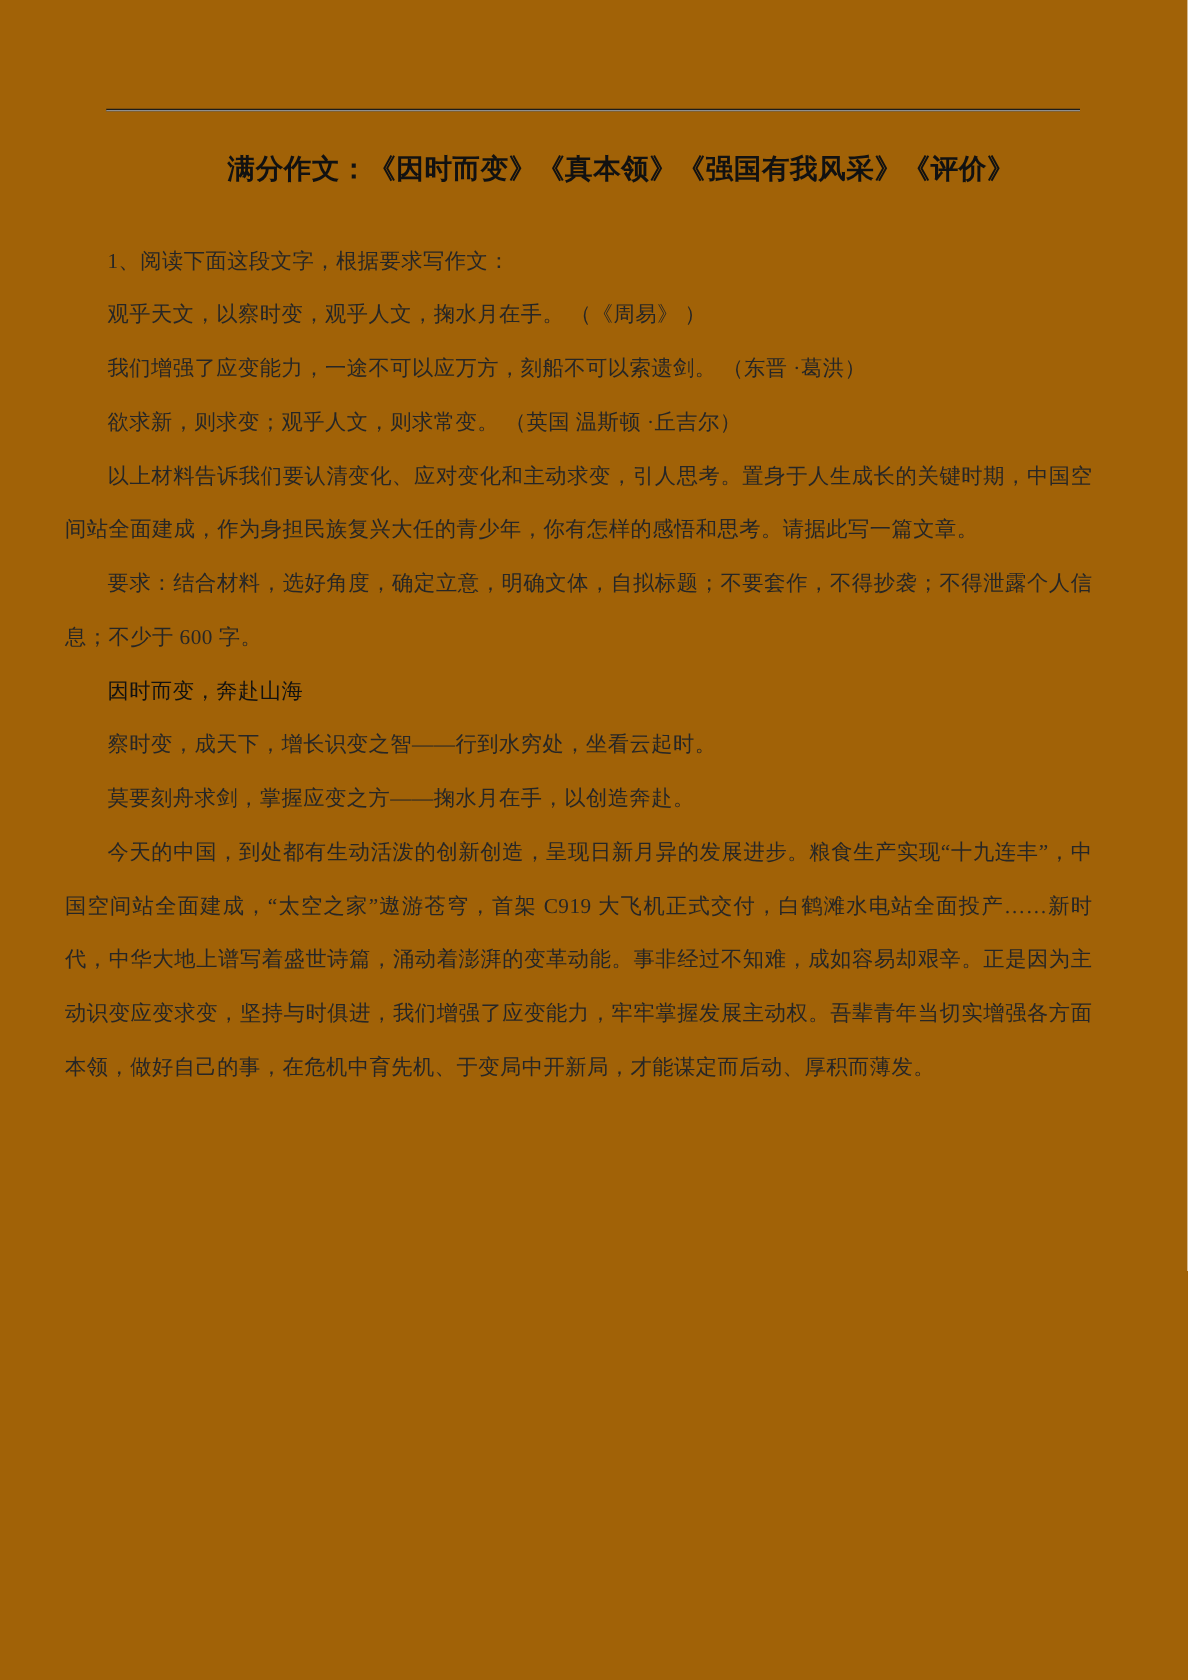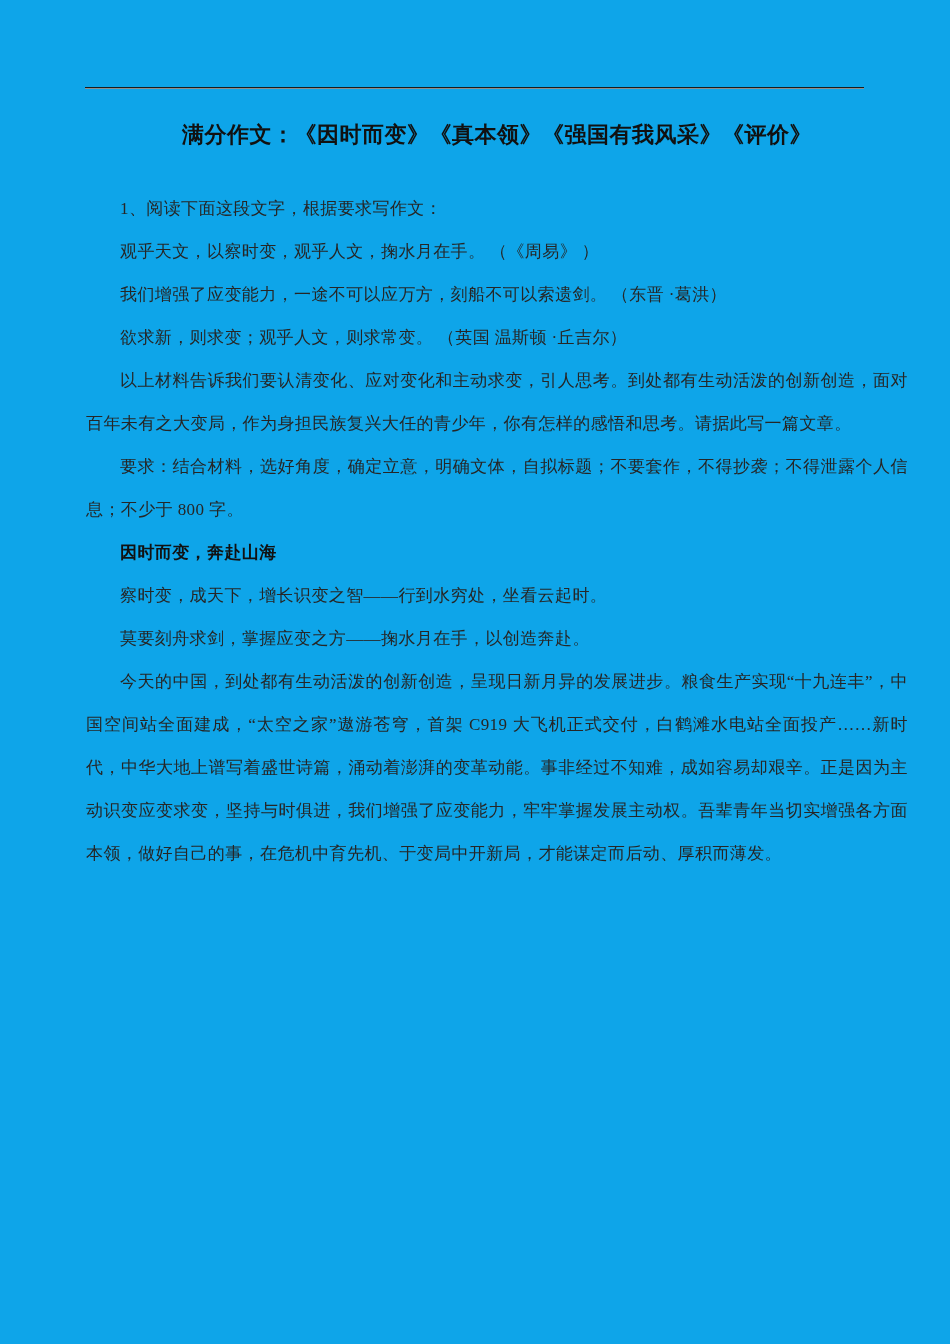--- a/index.html
+++ b/index.html
@@ -8,7 +8,7 @@
     position: relative;
     width: 950px;
     height: 1344px;
-    background: #0ea5e9;
+    background: #a16207;
     overflow: hidden;
     font-family: "Liberation Serif", "DejaVu Serif", serif;
     color: #222222;

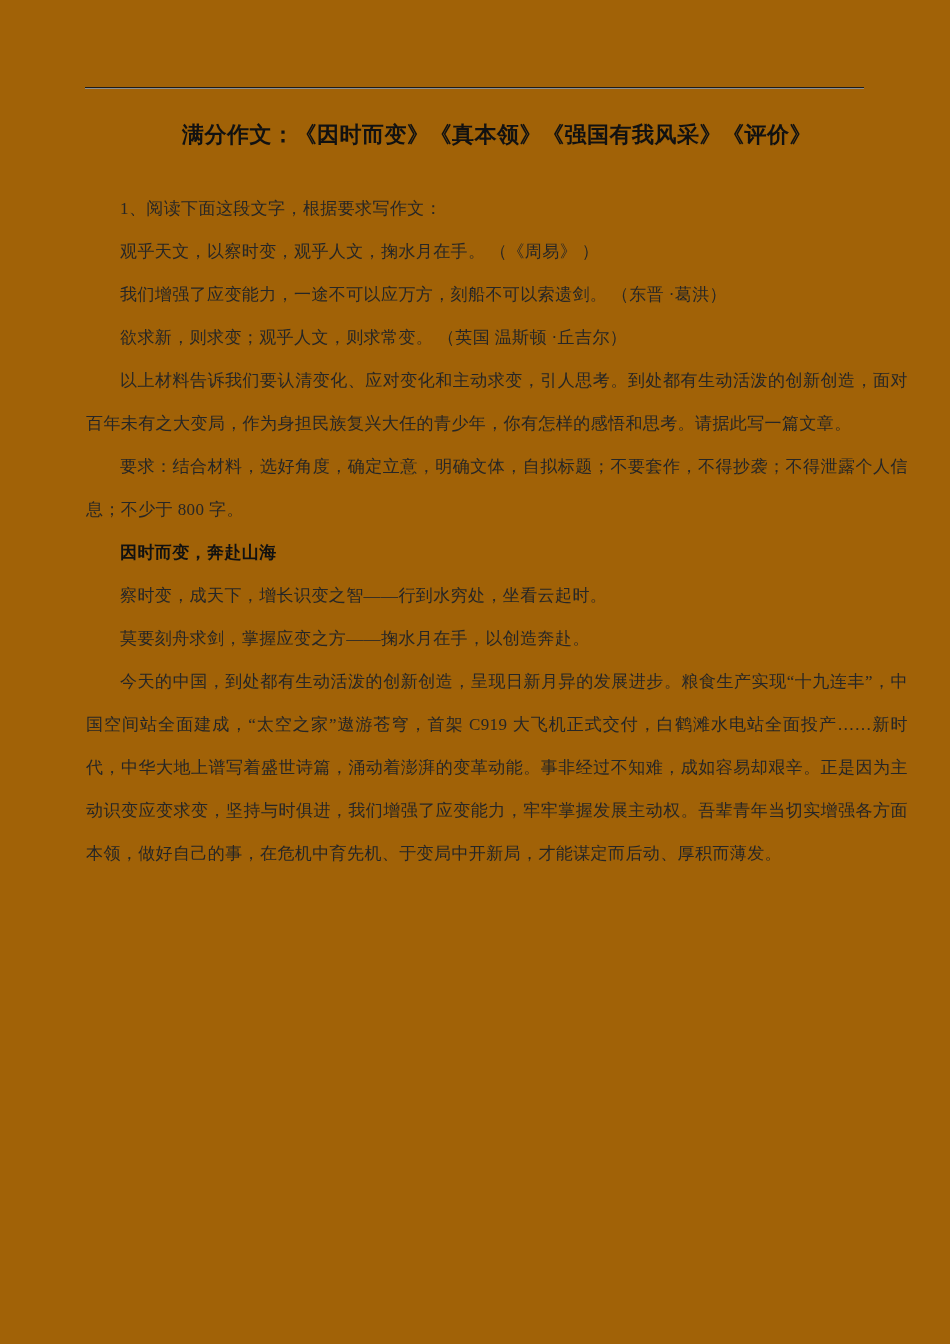--- a/index.html
+++ b/index.html
@@ -32,7 +32,7 @@
     font-family: "Liberation Sans", "DejaVu Sans", sans-serif;
   }
   .doc-body {
-    margin: 37px 42px 0 86px;
+    margin: 37px 42px 0 52px;
     width: 822px;
     font-size: 17px;
     line-height: 43px;

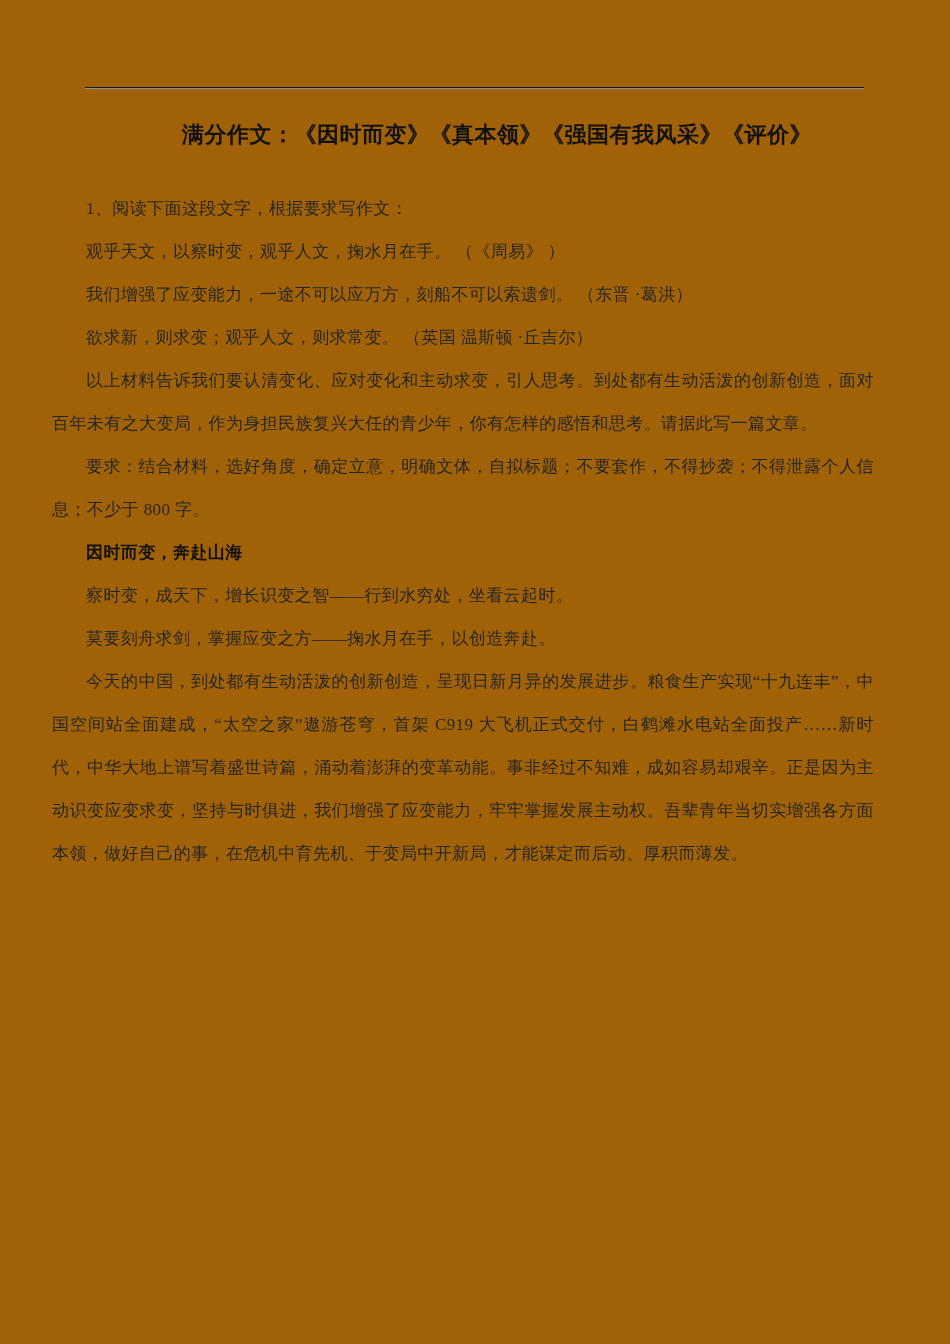--- a/index.html
+++ b/index.html
@@ -61,7 +61,7 @@
       <p>观乎天文，以察时变，观乎人文，掬水月在手。 （《周易》 ）</p>
       <p>我们增强了应变能力，一途不可以应万方，刻船不可以索遗剑。 （东晋 ·葛洪）</p>
       <p>欲求新，则求变；观乎人文，则求常变。 （英国 温斯顿 ·丘吉尔）</p>
-      <p>以上材料告诉我们要认清变化、应对变化和主动求变，引人思考。到处都有生动活泼的创新创造，面对百年未有之大变局，作为身担民族复兴大任的青少年，你有怎样的感悟和思考。请据此写一篇文章。</p>
+      <p>以上材料告诉我们要认清变化、应对变化和主动求变，引人思考。置身于人生成长的关键时期，中国空间站全面建成，作为身担民族复兴大任的青少年，你有怎样的感悟和思考。请据此写一篇文章。</p>
       <p>要求：结合材料，选好角度，确定立意，明确文体，自拟标题；不要套作，不得抄袭；不得泄露个人信息；不少于 800 字。</p>
       <p class="bold">因时而变，奔赴山海</p>
       <p>察时变，成天下，增长识变之智——行到水穷处，坐看云起时。</p>

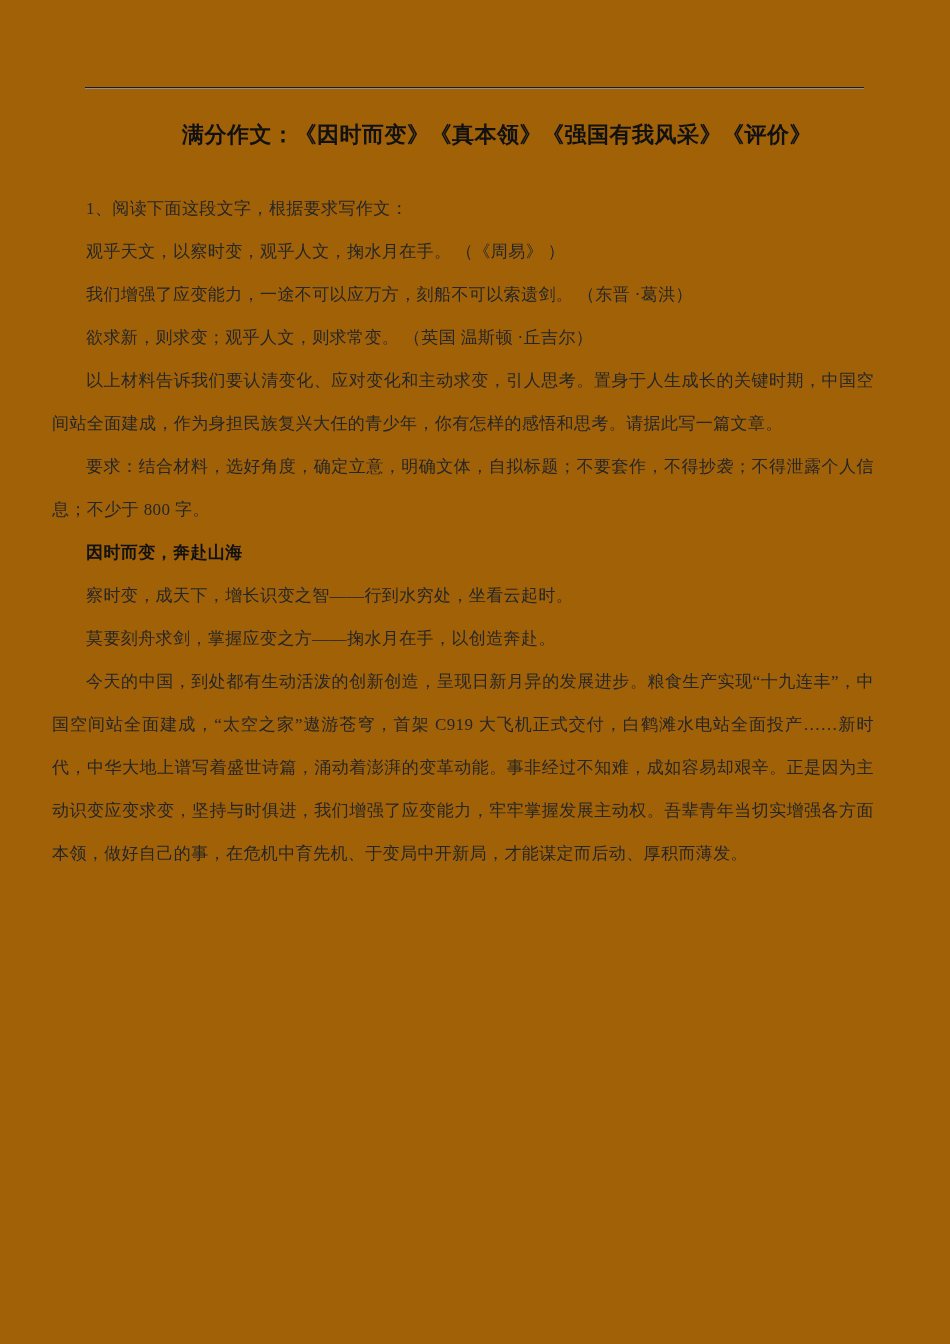--- a/index.html
+++ b/index.html
@@ -62,7 +62,7 @@
       <p>我们增强了应变能力，一途不可以应万方，刻船不可以索遗剑。 （东晋 ·葛洪）</p>
       <p>欲求新，则求变；观乎人文，则求常变。 （英国 温斯顿 ·丘吉尔）</p>
       <p>以上材料告诉我们要认清变化、应对变化和主动求变，引人思考。置身于人生成长的关键时期，中国空间站全面建成，作为身担民族复兴大任的青少年，你有怎样的感悟和思考。请据此写一篇文章。</p>
-      <p>要求：结合材料，选好角度，确定立意，明确文体，自拟标题；不要套作，不得抄袭；不得泄露个人信息；不少于 800 字。</p>
+      <p>要求：结合材料，选好角度，确定立意，明确文体，自拟标题；不要套作，不得抄袭；不得泄露个人信息；不少于 600 字。</p>
       <p class="bold">因时而变，奔赴山海</p>
       <p>察时变，成天下，增长识变之智——行到水穷处，坐看云起时。</p>
       <p>莫要刻舟求剑，掌握应变之方——掬水月在手，以创造奔赴。</p>

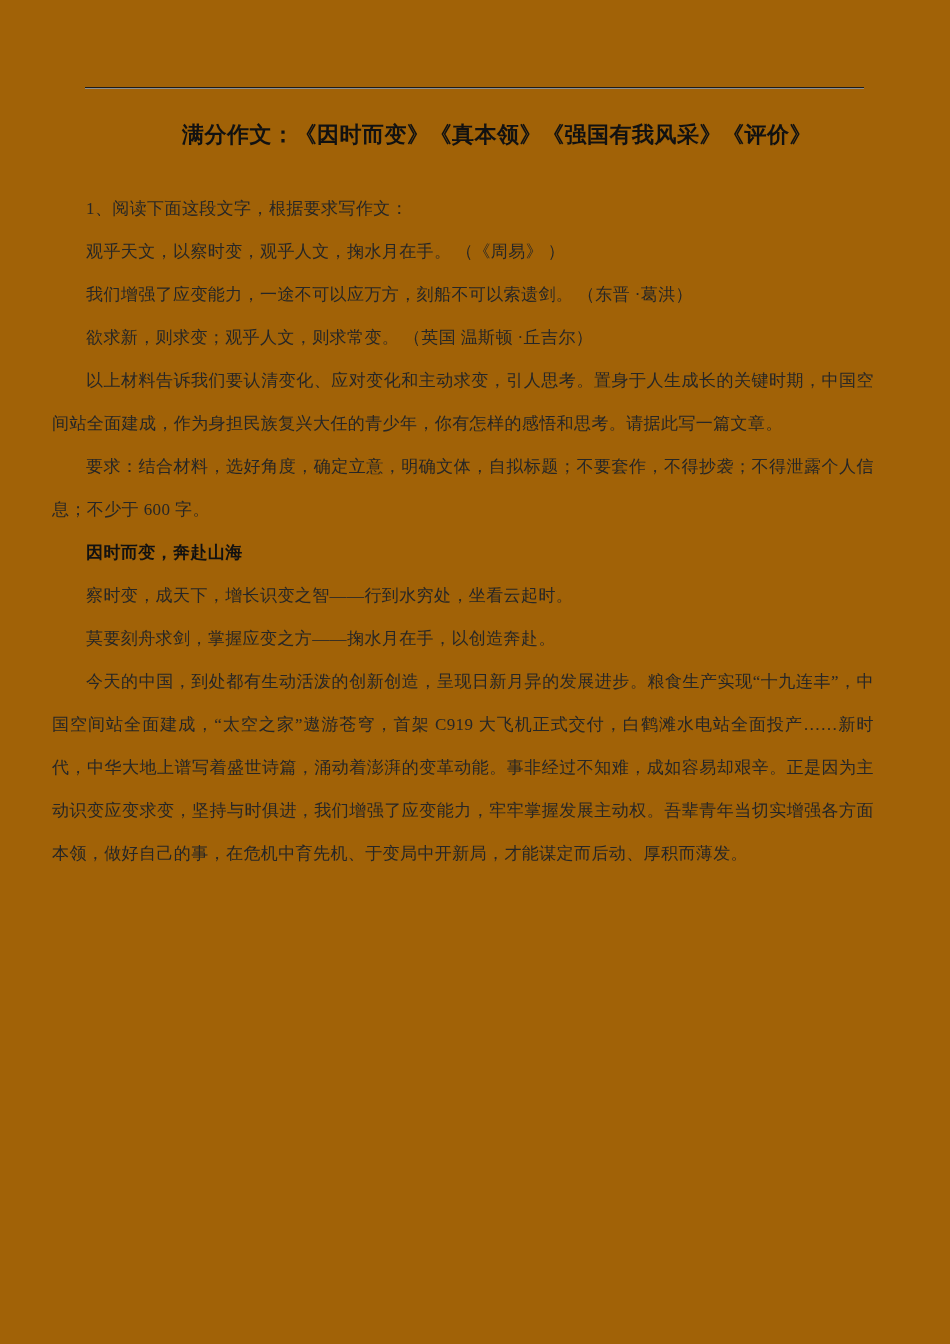--- a/index.html
+++ b/index.html
@@ -45,7 +45,7 @@
     text-indent: 2em;
   }
   .doc-body p.bold {
-    font-weight: bold;
+    font-weight: normal;
     color: #111111;
     font-family: "Liberation Sans", "DejaVu Sans", sans-serif;
   }

